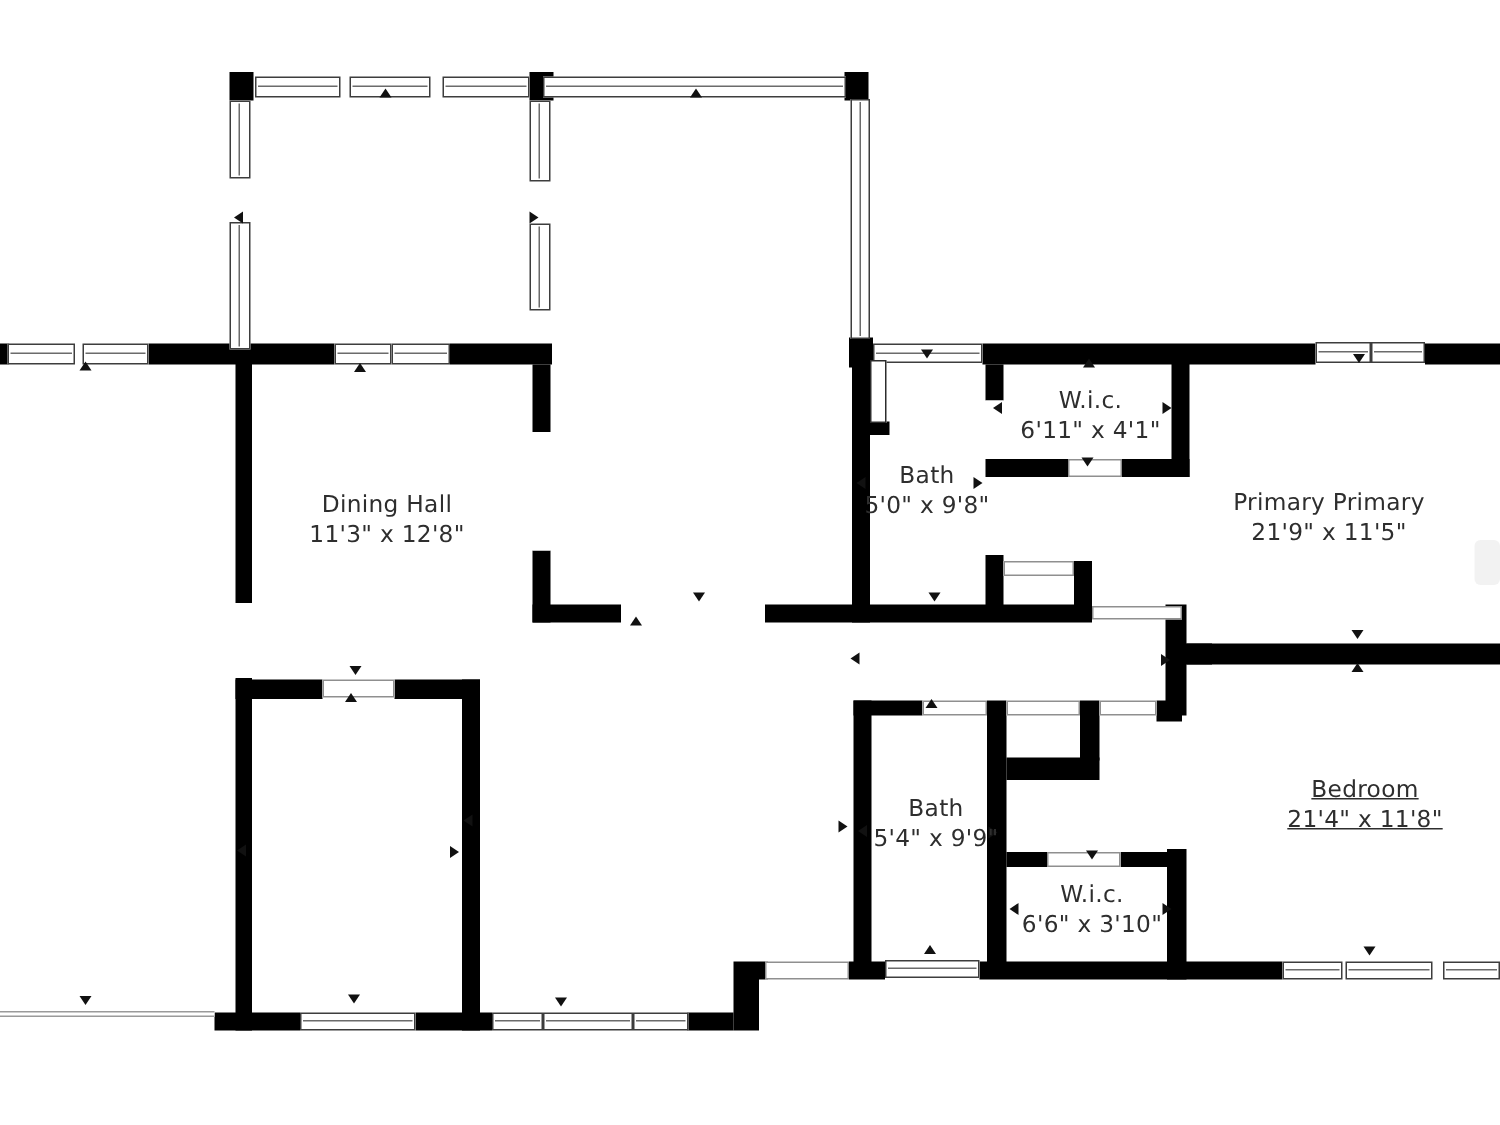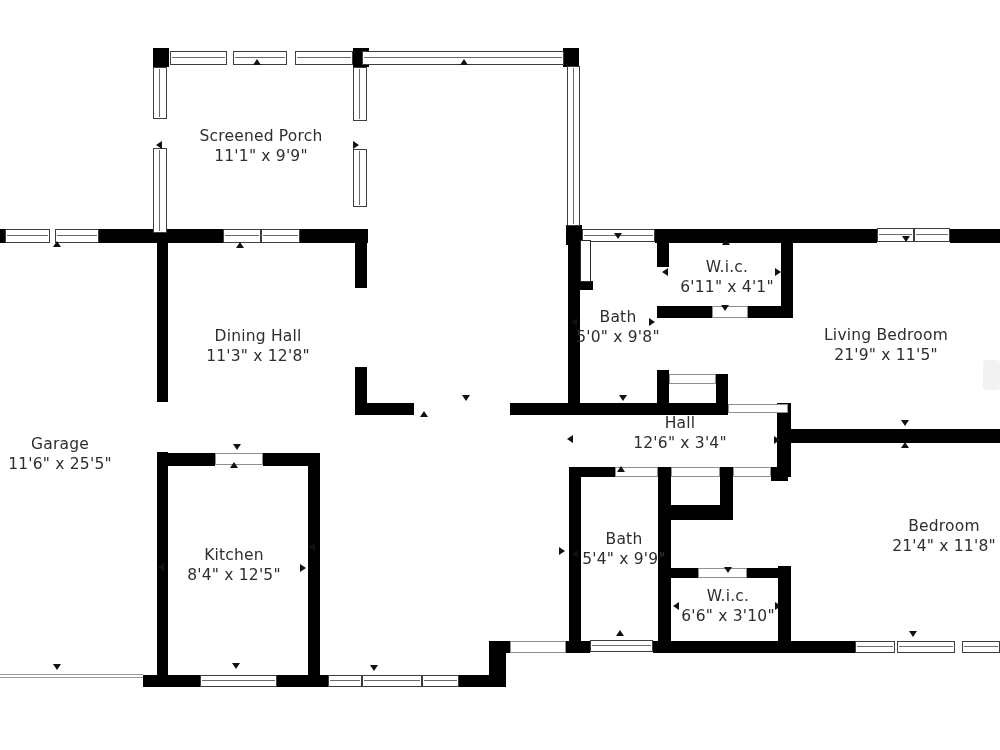--- a/index.html
+++ b/index.html
@@ -201,10 +201,6 @@
       <div class="watermark" style="left: 983px; top: 360px; width: 17px; height: 30px;"></div>
     </div>
 
-  <div class="room-label" style="left: 261px; top: 146px;">
-    <div>Screened Porch</div>
-    <div>11'1" x 9'9"</div>
-  </div>
   <div class="room-label" style="left: 258px; top: 346px;">
     <div>Dining Hall</div>
     <div>11'3" x 12'8"</div>

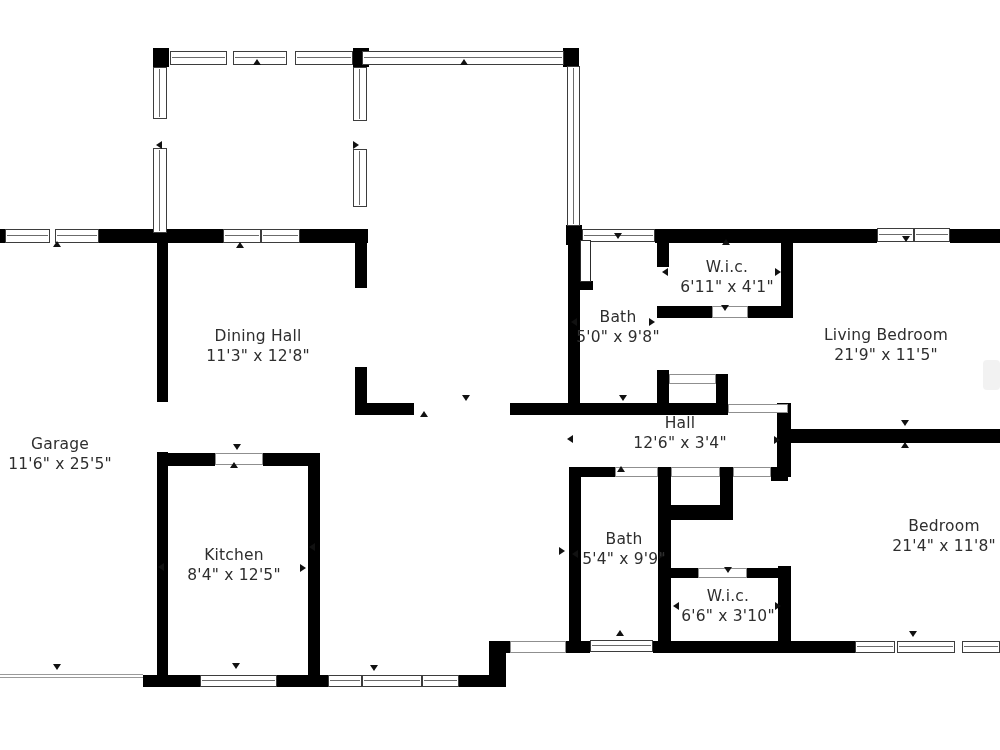--- a/index.html
+++ b/index.html
@@ -222,7 +222,7 @@
     <div>6'11" x 4'1"</div>
   </div>
   <div class="room-label" style="left: 886px; top: 345px;">
-    <div>Living Bedroom</div>
+    <div>Primary Primary</div>
     <div>21'9" x 11'5"</div>
   </div>
   <div class="room-label" style="left: 680px; top: 433px;">

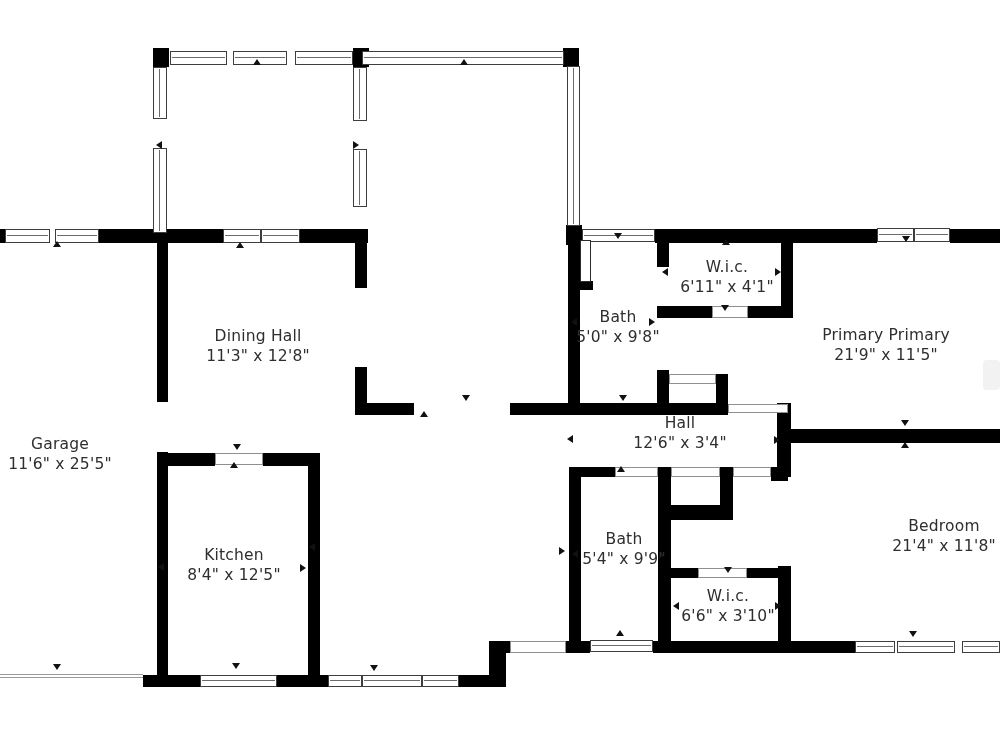--- a/index.html
+++ b/index.html
@@ -225,10 +225,6 @@
     <div>Primary Primary</div>
     <div>21'9" x 11'5"</div>
   </div>
-  <div class="room-label" style="left: 680px; top: 433px;">
-    <div>Hall</div>
-    <div>12'6" x 3'4"</div>
-  </div>
   <div class="room-label" style="left: 624px; top: 549px;">
     <div>Bath</div>
     <div>5'4" x 9'9"</div>

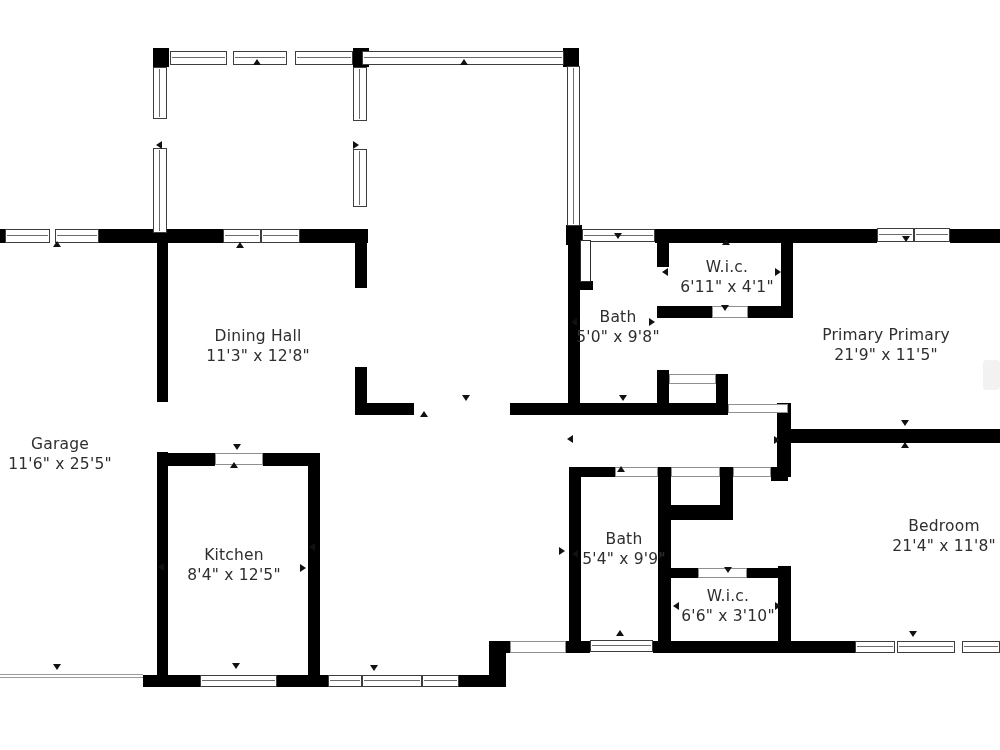--- a/index.html
+++ b/index.html
@@ -205,10 +205,6 @@
     <div>Dining Hall</div>
     <div>11'3" x 12'8"</div>
   </div>
-  <div class="room-label" style="left: 60px; top: 454px;">
-    <div>Garage</div>
-    <div>11'6" x 25'5"</div>
-  </div>
   <div class="room-label" style="left: 234px; top: 565px;">
     <div>Kitchen</div>
     <div>8'4" x 12'5"</div>

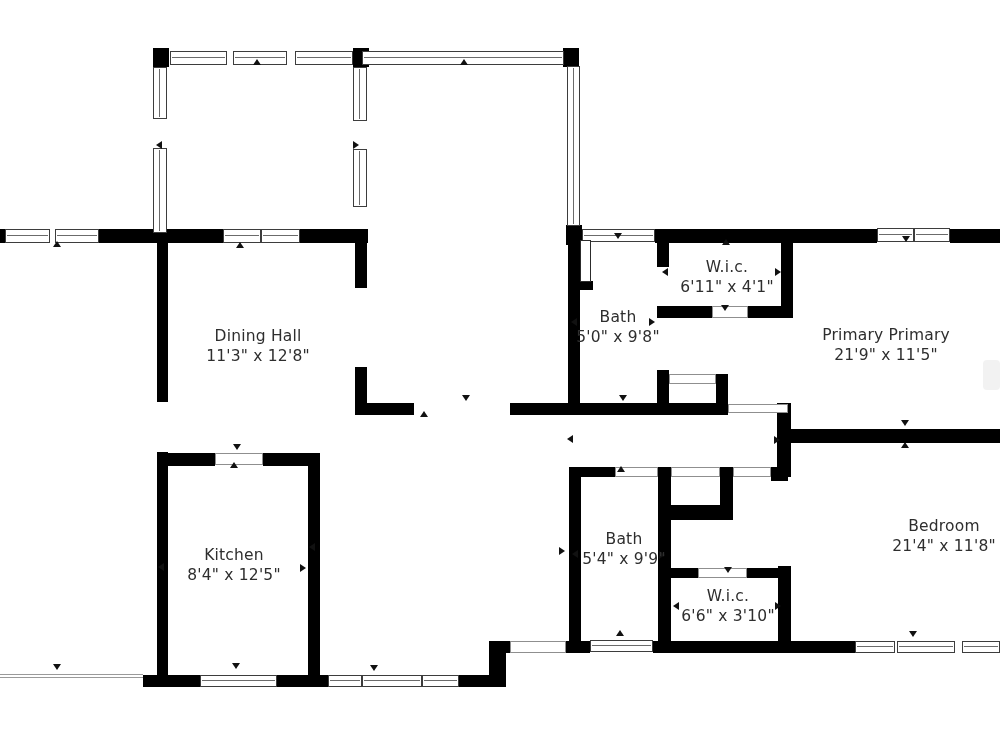--- a/index.html
+++ b/index.html
@@ -229,7 +229,7 @@
     <div>W.i.c.</div>
     <div>6'6" x 3'10"</div>
   </div>
-  <div class="room-label" style="left: 944px; top: 536px;">
+  <div class="room-label" style="left: 910px; top: 536px; text-decoration: underline;">
     <div>Bedroom</div>
     <div>21'4" x 11'8"</div>
   </div>

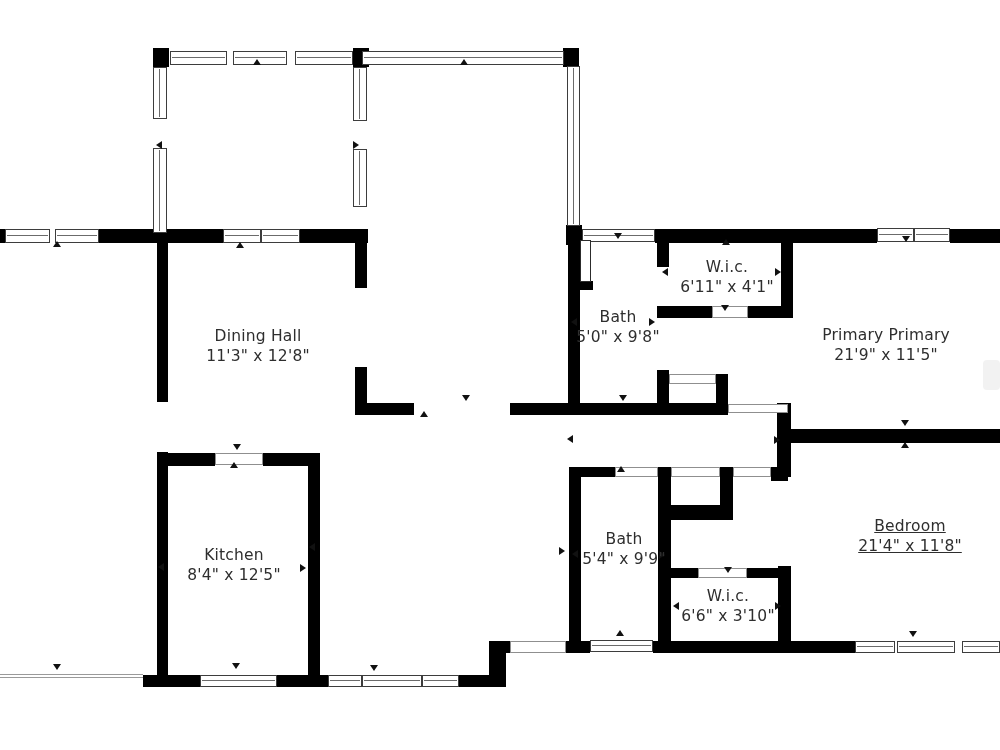--- a/index.html
+++ b/index.html
@@ -205,10 +205,6 @@
     <div>Dining Hall</div>
     <div>11'3" x 12'8"</div>
   </div>
-  <div class="room-label" style="left: 234px; top: 565px;">
-    <div>Kitchen</div>
-    <div>8'4" x 12'5"</div>
-  </div>
   <div class="room-label" style="left: 618px; top: 327px;">
     <div>Bath</div>
     <div>5'0" x 9'8"</div>

